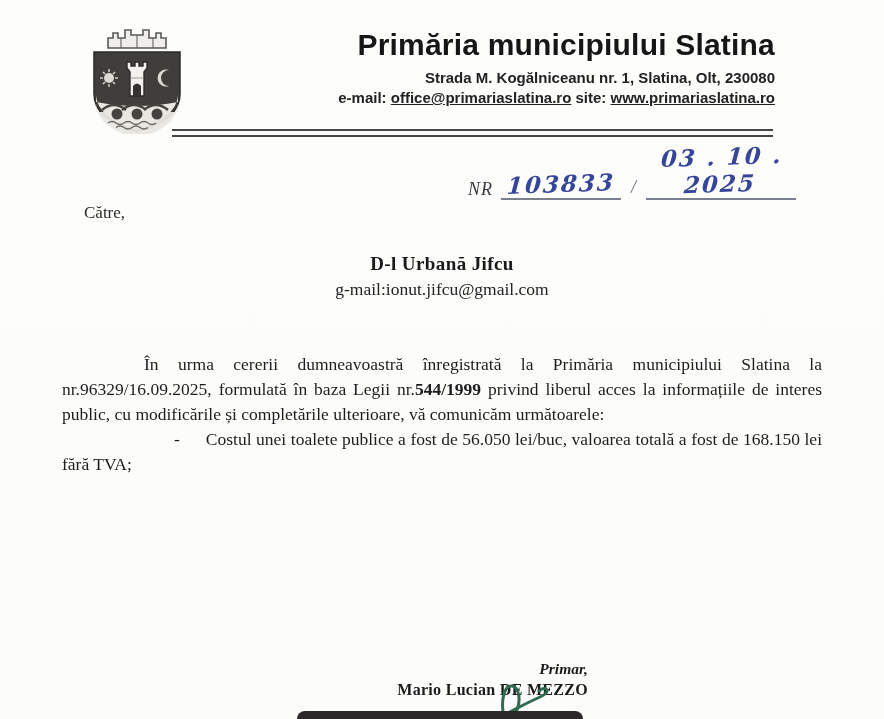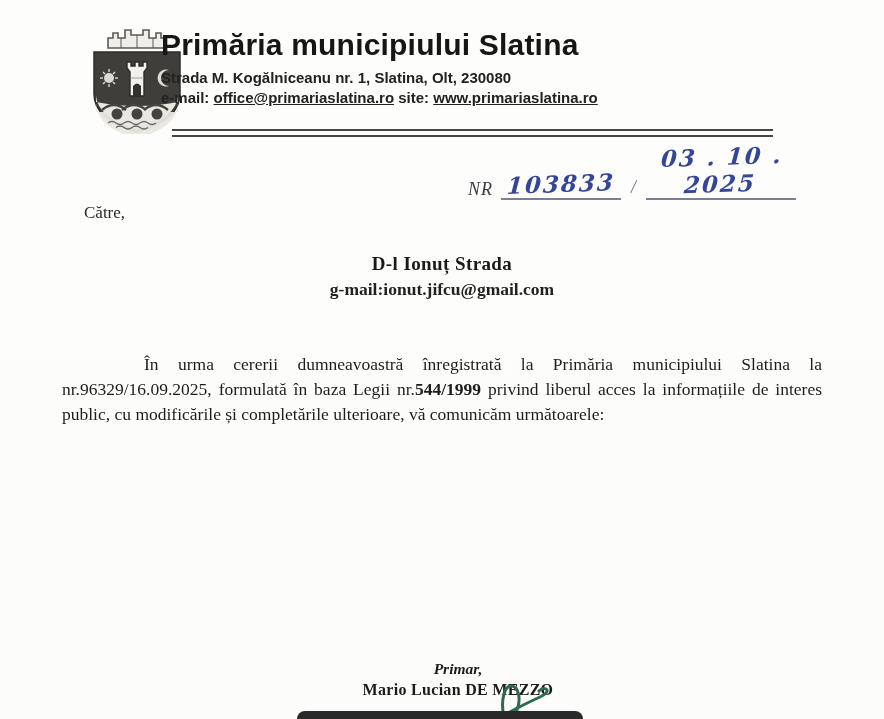--- a/index.html
+++ b/index.html
@@ -19,8 +19,8 @@
   
   .crest { position: absolute; left: 86px; top: 26px; width: 102px; height: 108px; }
   .header-text {
-    position: absolute; left: 161px; top: 28px; width: 600px;
-    text-align: left;
+    position: absolute; left: 175px; top: 28px; width: 600px;
+    text-align: right;
     font-family: "Liberation Sans", sans-serif;
     color: #1b1b1b;
   }

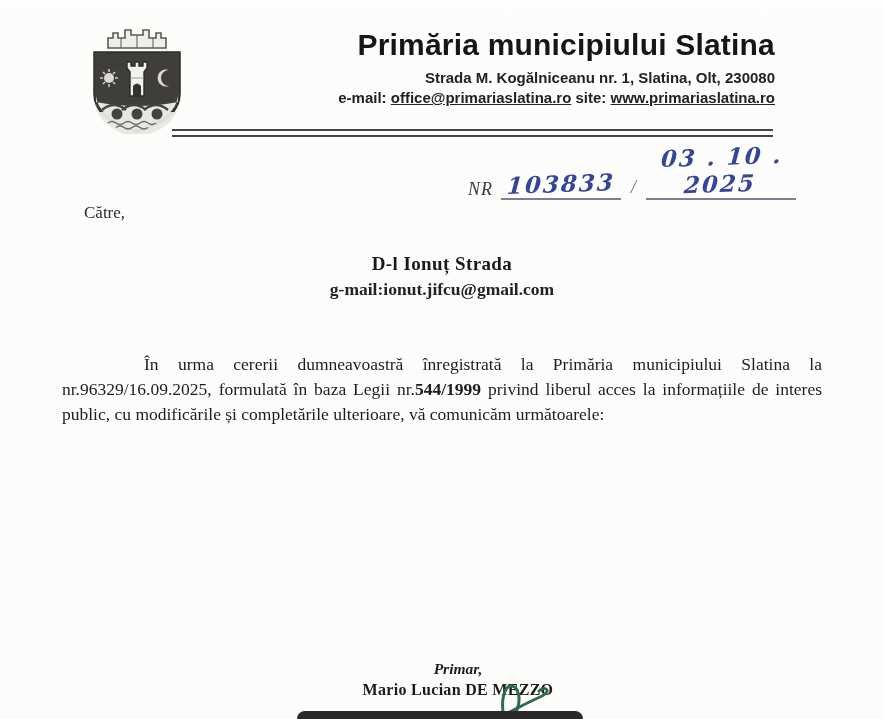--- a/index.html
+++ b/index.html
@@ -155,7 +155,7 @@
 
   <div class="salutation">Către,</div>
   <div class="recipient">
-    <p class="recipient-name">D-l Ionuț Strada</p>
+    <p class="recipient-name">D-l Urbană Jifcu</p>
     <p class="recipient-email">g-mail:ionut.jifcu@gmail.com</p>
   </div>
 

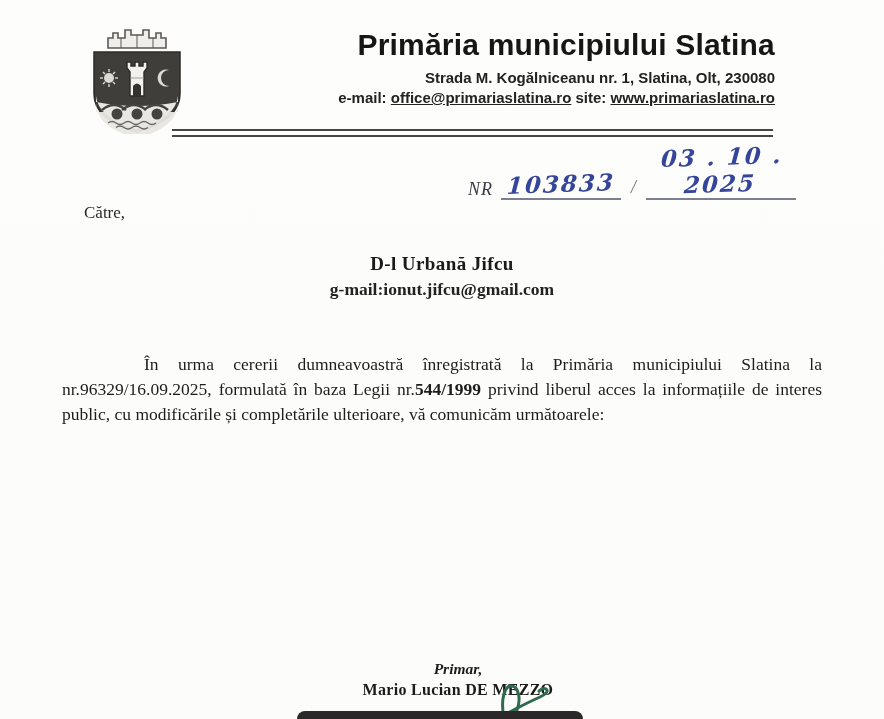--- a/index.html
+++ b/index.html
@@ -62,7 +62,7 @@
   .salutation { position: absolute; left: 84px; top: 203px; font-size: 17px; color: #2a2a2a; }
   .recipient { position: absolute; left: 62px; top: 253px; width: 760px; text-align: center; }
   .recipient-name { font-size: 19px; font-weight: bold; letter-spacing: 0.4px; color: #1a1a1a; margin: 0; }
-  .recipient-email { font-size: 17.5px; margin: 4px 0 0 0; color: #222; font-weight: bold; }
+  .recipient-email { font-size: 17.5px; margin: 4px 0 0 0; color: #222; }
 
   
   .body-text {

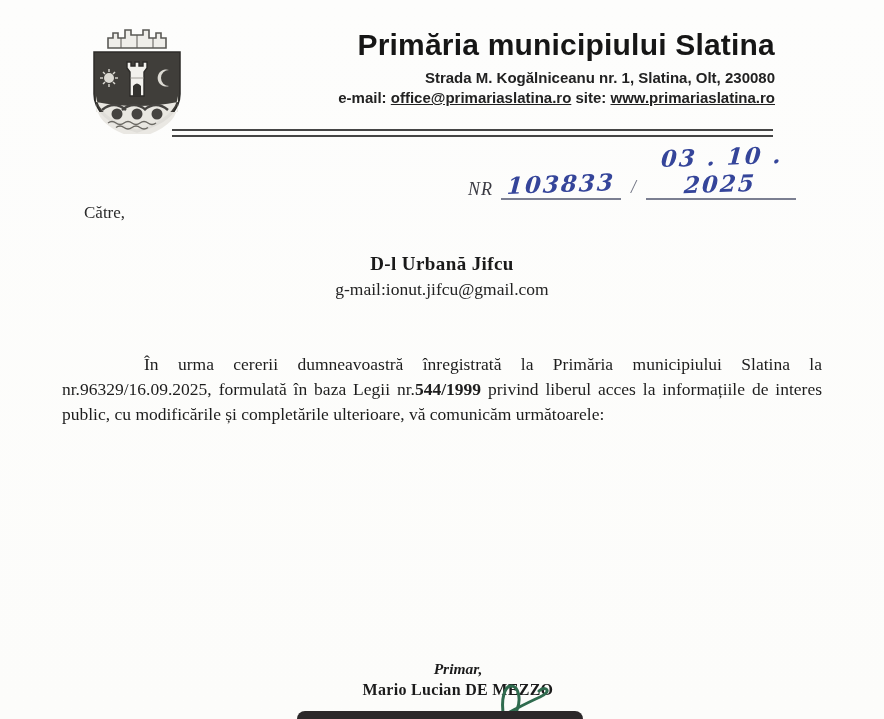--- a/index.html
+++ b/index.html
@@ -161,6 +161,7 @@
 
   <div class="body-text">
     <p class="p-intro"><span>În urma cererii dumneavoastră înregistrată la Primăria municipiului Slatina la nr.96329/16.09.2025, formulată în baza Legii nr.</span><span class="bold">544/1999</span><span> privind liberul acces la informațiile de interes public, cu modificările și completările ulterioare, vă comunicăm următoarele:</span></p>
+    <p class="p-bullet"><span class="bullet-marker">-</span><span>Costul unei toalete publice a fost de 56.050 lei/buc, valoarea totală a fost de 168.150 lei fără TVA;</span></p>
   </div>
 
   <div class="sig-block">

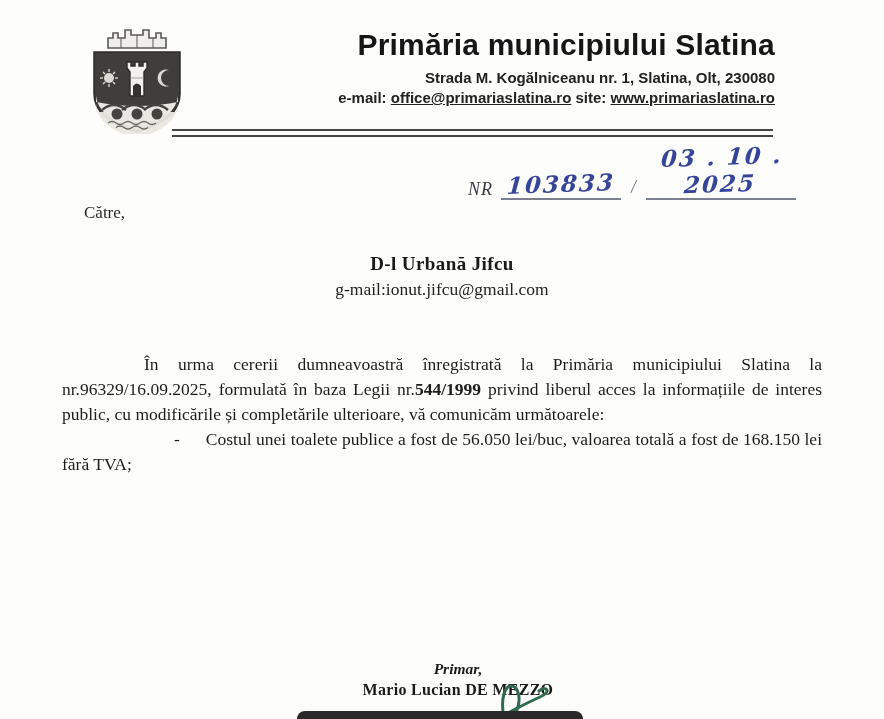--- a/index.html
+++ b/index.html
@@ -78,7 +78,7 @@
   .bold { font-weight: bold; }
 
   
-  .sig-block { position: absolute; left: 305px; top: 660px; width: 306px; text-align: center; }
+  .sig-block { position: absolute; left: 282px; top: 660px; width: 306px; text-align: right; }
   .sig-role { font-size: 15.5px; font-weight: bold; font-style: italic; margin: 0; color: #1b1b1b; }
   .sig-name { font-size: 16px; font-weight: bold; letter-spacing: 0.3px; margin: 3px 0 0 0; color: #1b1b1b; }
   .sig-ink { position: absolute; left: 455px; top: 680px; width: 125px; height: 39px; }

